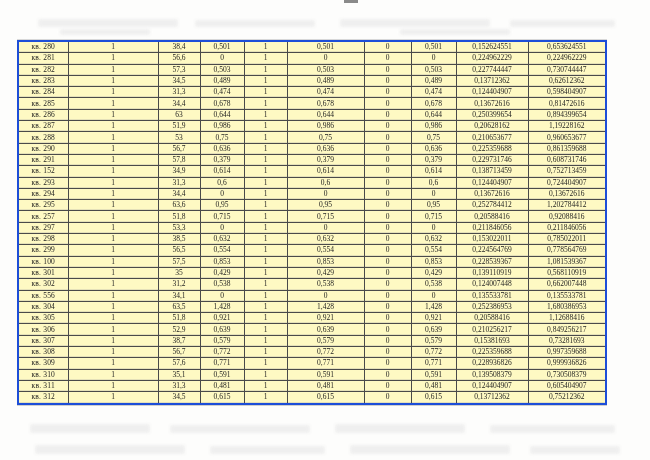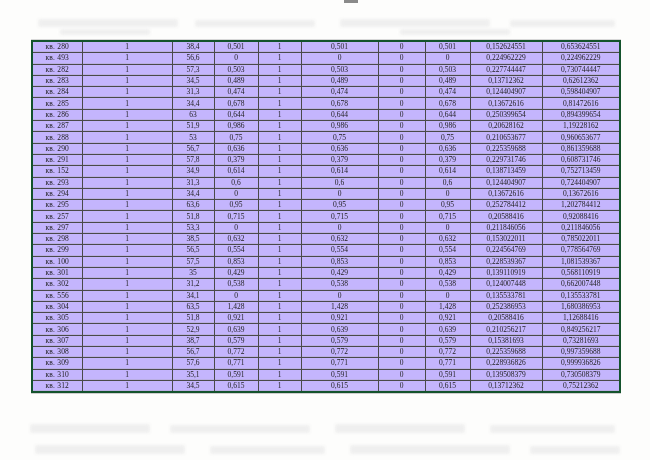--- a/index.html
+++ b/index.html
@@ -32,14 +32,14 @@
   }
   table.data-table {
     position: absolute;
-    left: 31px;
+    left: 17px;
     top: 40px;
     width: 589px;
     border-collapse: collapse;
     table-layout: fixed;
-    border: 2px solid #14532d;
+    border: 2px solid #1d4ed8;
     box-shadow: 0 1px 0 #cfcfcf, 0 -1px 0 #d8d8d8;
-    background: #c4b5fd;
+    background: #fef9c3;
   }
   table.data-table td {
     border: 1px solid #4a4a4a;

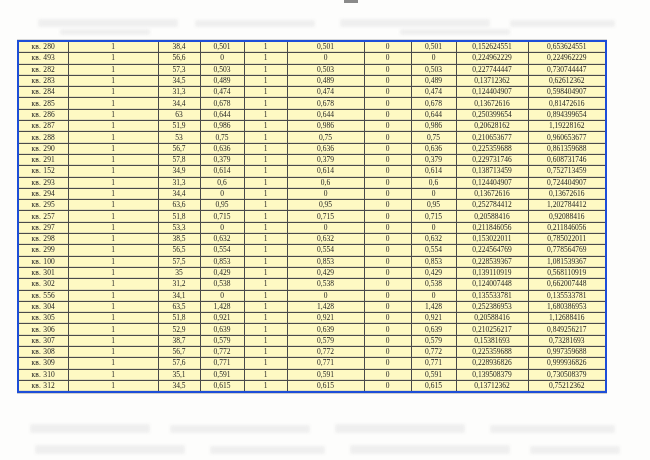--- a/index.html
+++ b/index.html
@@ -99,7 +99,7 @@
           <td>0,653624551</td>
         </tr>
         <tr>
-          <td class="row-label">кв. 493</td>
+          <td class="row-label">кв. 281</td>
           <td>1</td>
           <td>56,6</td>
           <td>0</td>

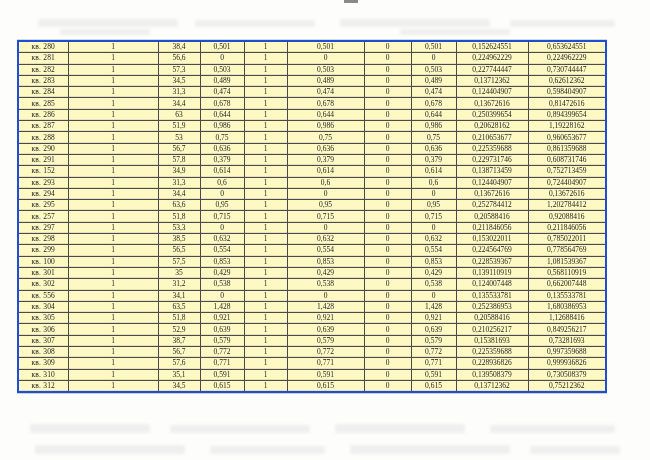--- a/index.html
+++ b/index.html
@@ -447,6 +447,18 @@
           <td>0,730508379</td>
         </tr>
         <tr>
+          <td class="row-label">кв. 311</td>
+          <td>1</td>
+          <td>31,3</td>
+          <td>0,481</td>
+          <td>1</td>
+          <td>0,481</td>
+          <td>0</td>
+          <td>0,481</td>
+          <td>0,124404907</td>
+          <td>0,605404907</td>
+        </tr>
+        <tr>
           <td class="row-label">кв. 312</td>
           <td>1</td>
           <td>34,5</td>

